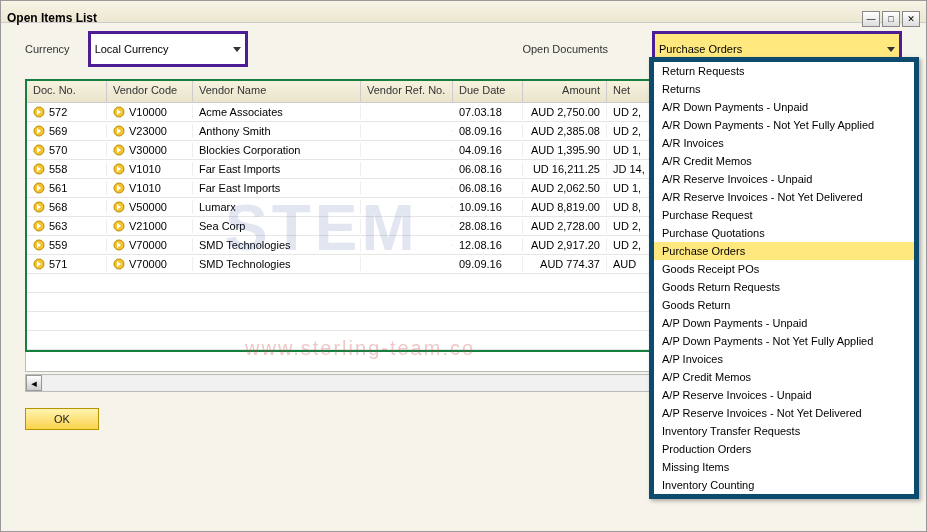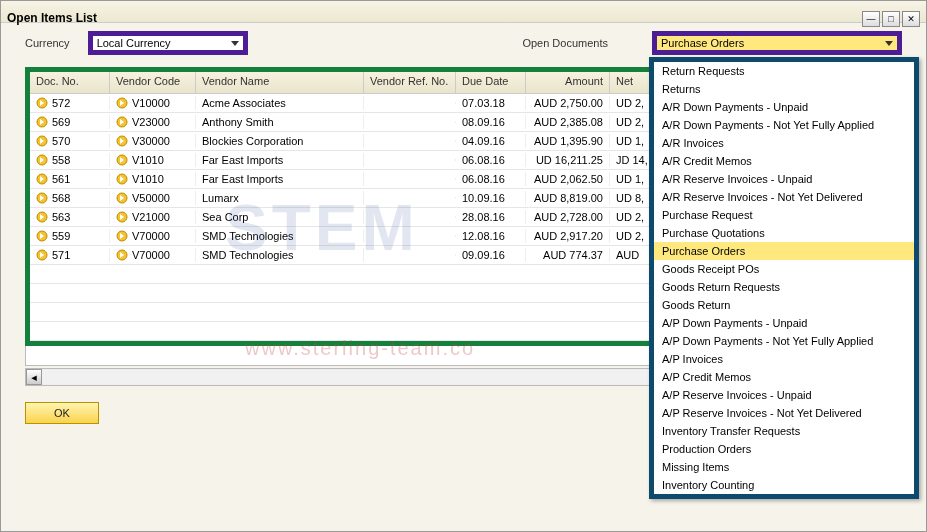--- a/index.html
+++ b/index.html
@@ -15,7 +15,7 @@
   
   .filters { display: flex; align-items: center; margin-bottom: 12px; }
   .filter-label { color: #333; margin-right: 18px; }
-  .combo { display:inline-flex; align-items:center; border:5px solid #4c1d95; background:#fff; height:24px; min-width:150px; padding:0 4px; position:relative; }
+  .combo { display:inline-flex; align-items:center; border:3px solid #4c1d95; background:#fff; height:36px; min-width:150px; padding:0 4px; position:relative; }
   .combo .caret { margin-left:auto; width:0;height:0;border-left:4px solid transparent;border-right:4px solid transparent;border-top:5px solid #333; }
   .combo.highlight { background:#ffe97f; }
   

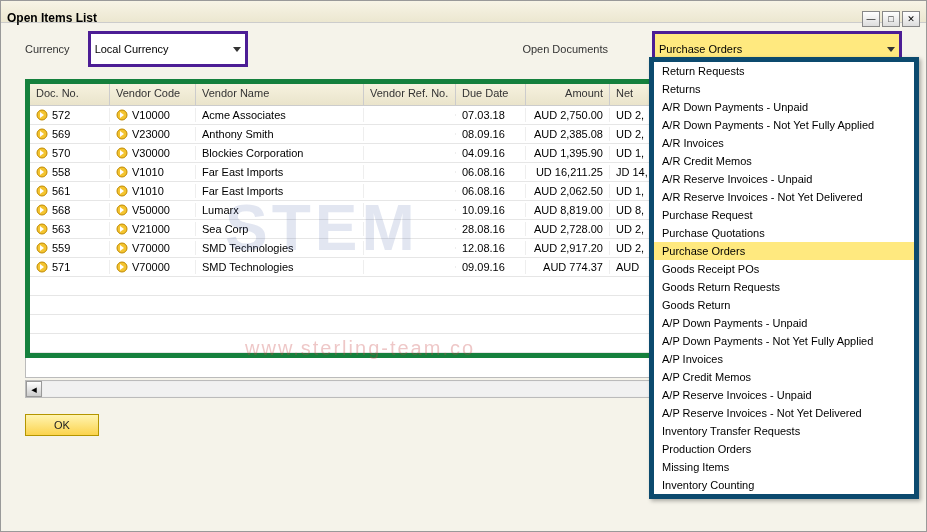--- a/index.html
+++ b/index.html
@@ -19,7 +19,7 @@
   .combo .caret { margin-left:auto; width:0;height:0;border-left:4px solid transparent;border-right:4px solid transparent;border-top:5px solid #333; }
   .combo.highlight { background:#ffe97f; }
   
-  .grid { border:5px solid #15803d; background:#fff; }
+  .grid { border:2px solid #15803d; background:#fff; }
   .grid-header { display:flex; background:linear-gradient(#f6f2df,#eae4cb); border-bottom:1px solid #ccc; height:22px; }
   .gh { border-right:1px solid #ccc; padding:3px 6px; color:#333; white-space:nowrap; overflow:hidden; }
   .grid-body { }

